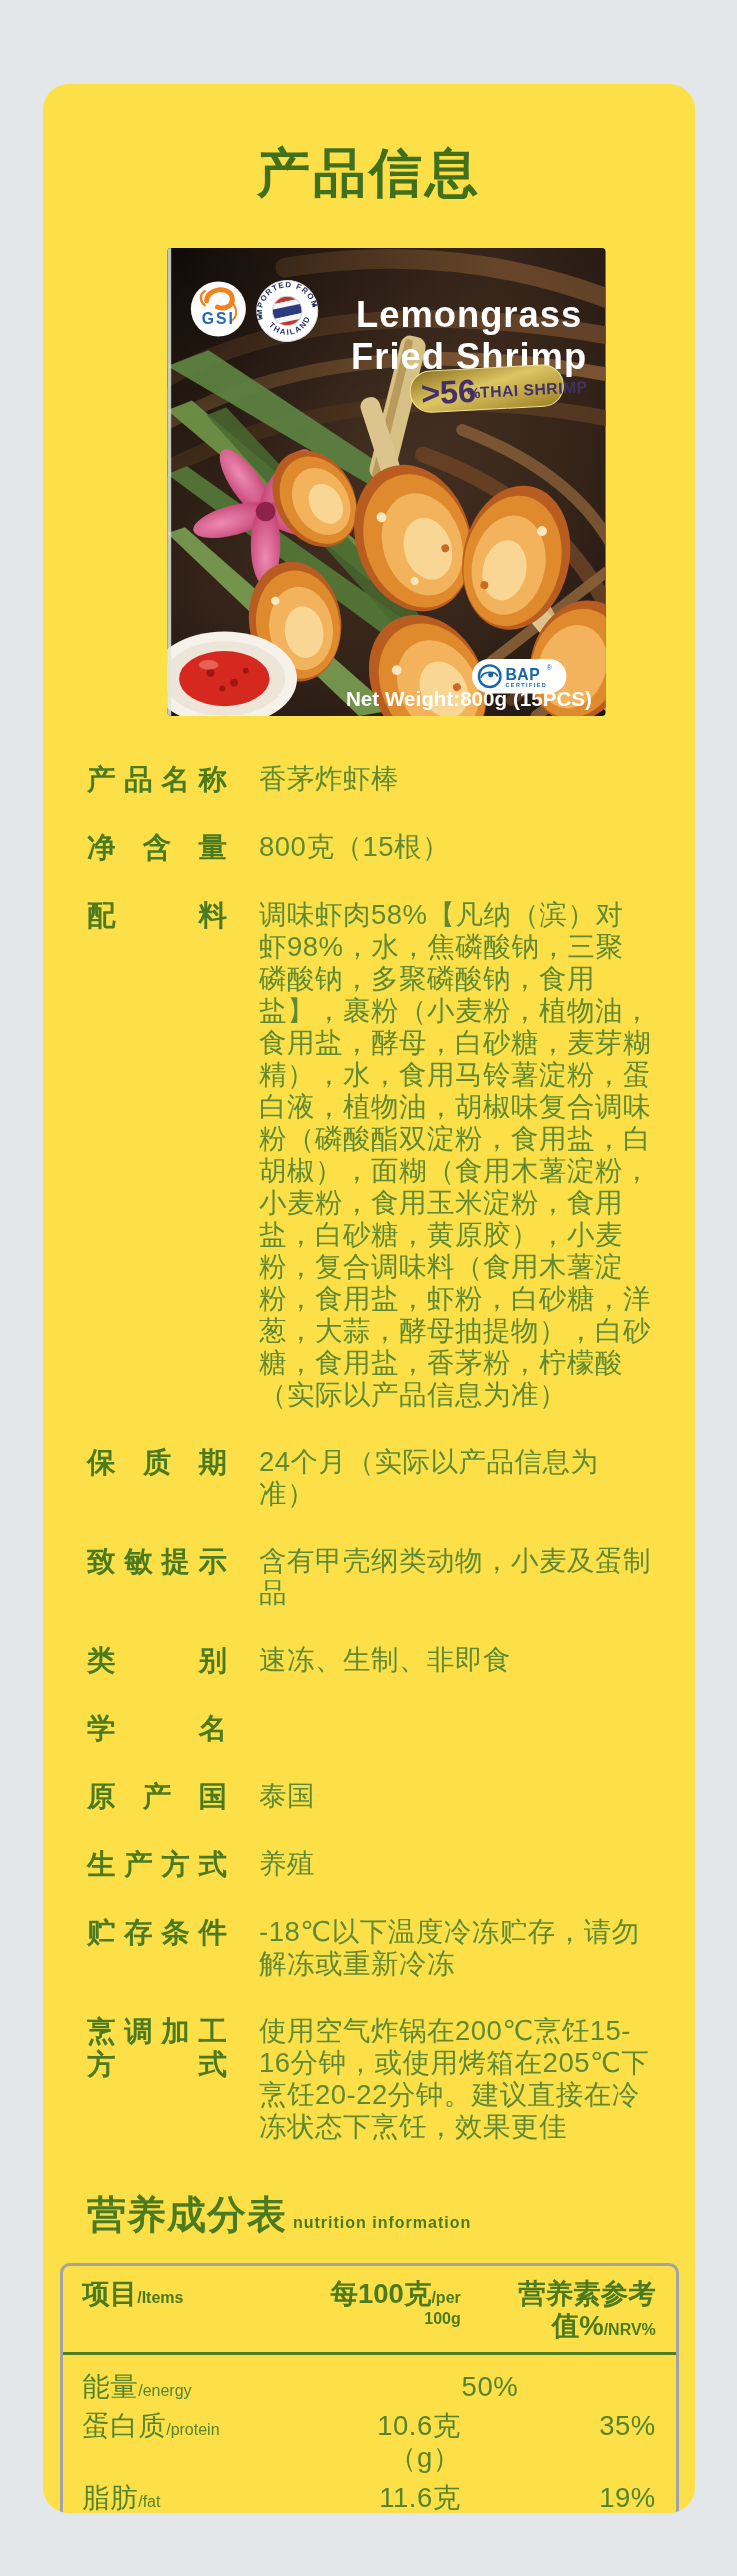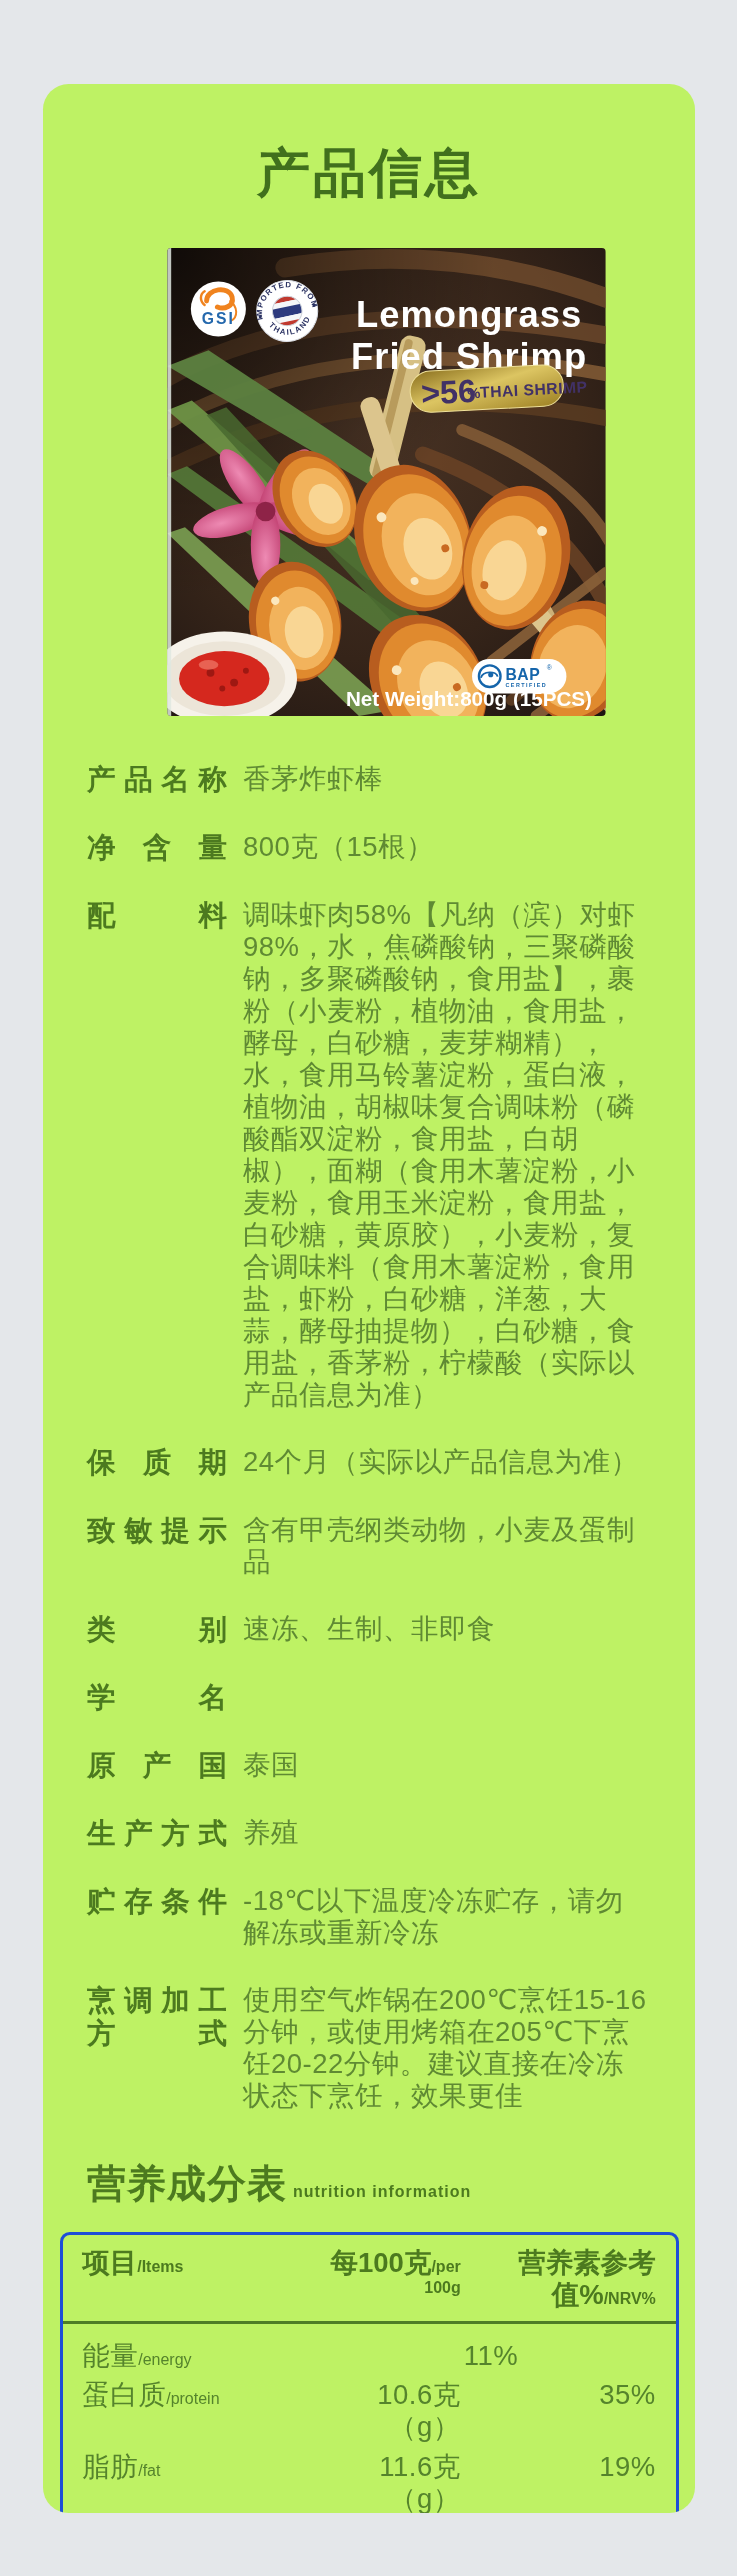--- a/index.html
+++ b/index.html
@@ -12,7 +12,7 @@
   .card{
     margin:84px 43px 0;
     height:2429px;
-    background:#bef264;
+    background:#fde047;
     border-radius:25.6px;
     box-sizing:border-box;
     padding:61px 44px 23.6px;

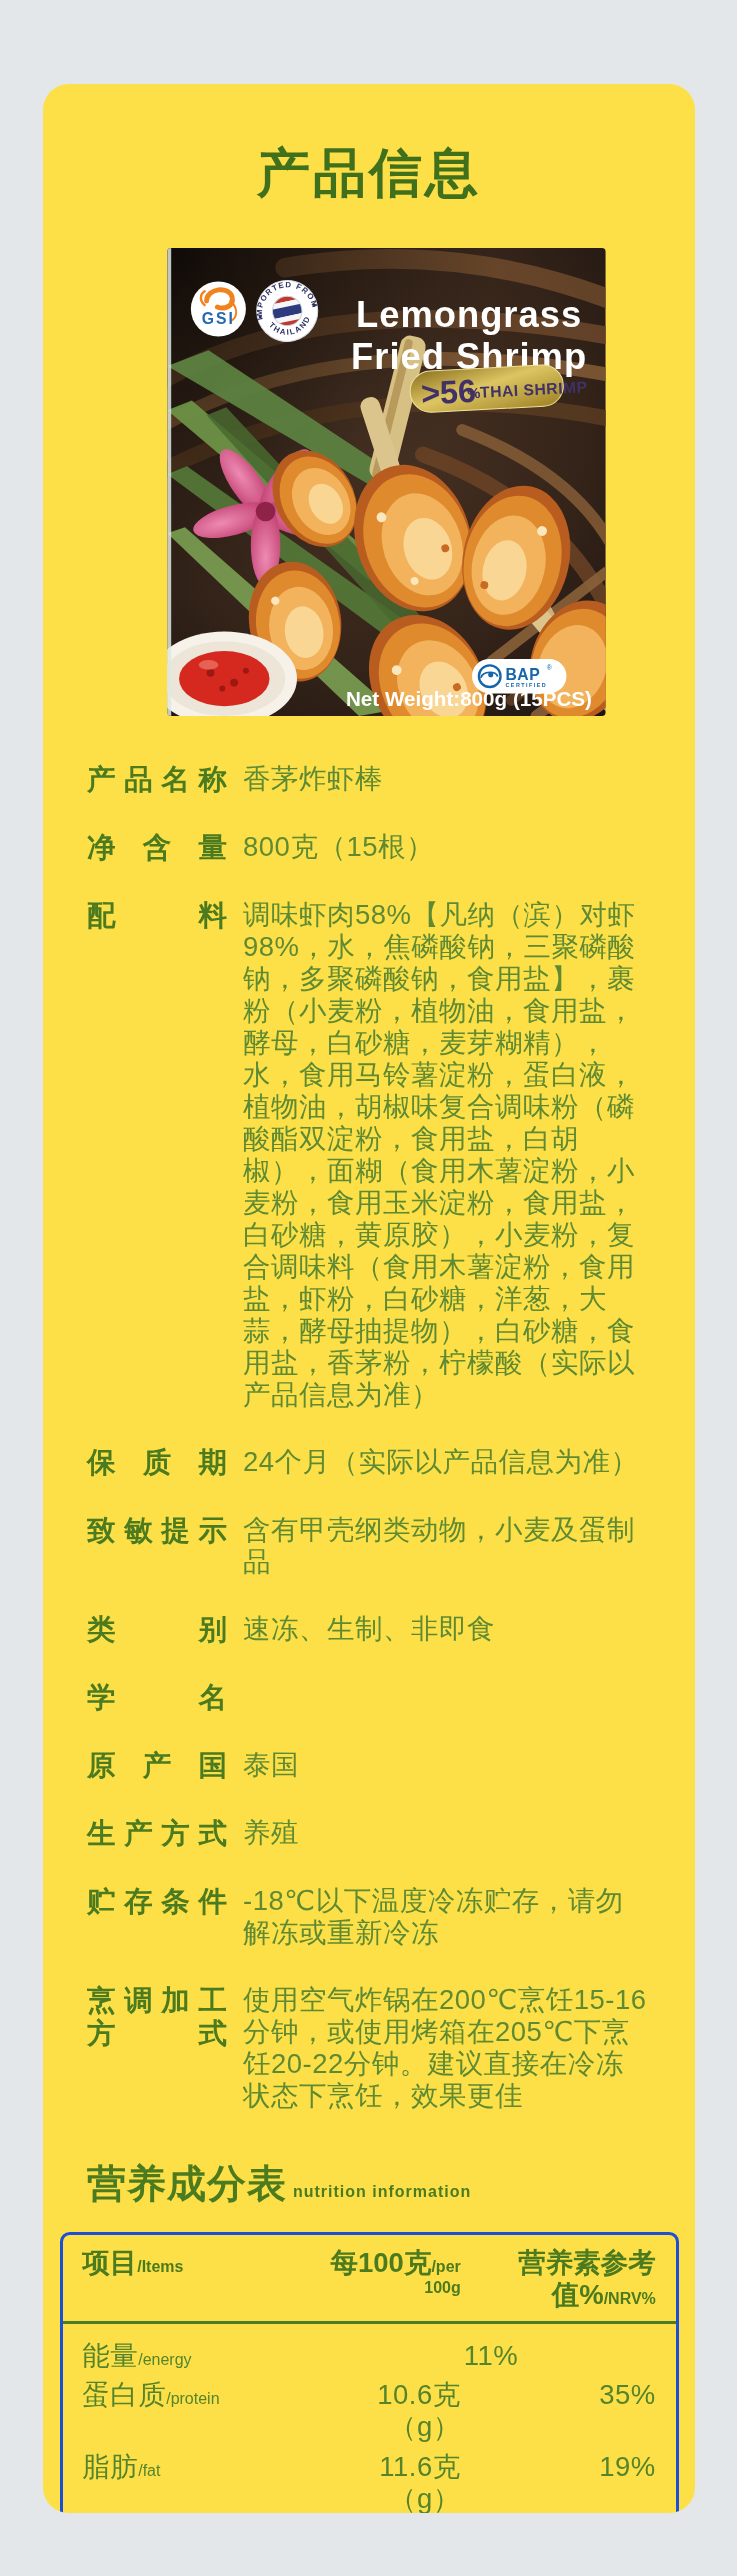--- a/index.html
+++ b/index.html
@@ -34,7 +34,7 @@
   .d-row:last-child{margin-bottom:0;}
   .d-label{
     width:140px;min-width:140px;
-    margin-right:16px;
+    margin-right:32px;
     font-size:28.5px;font-weight:bold;color:#4c7a1f;
     line-height:33px;
     text-align:justify;text-align-last:justify;

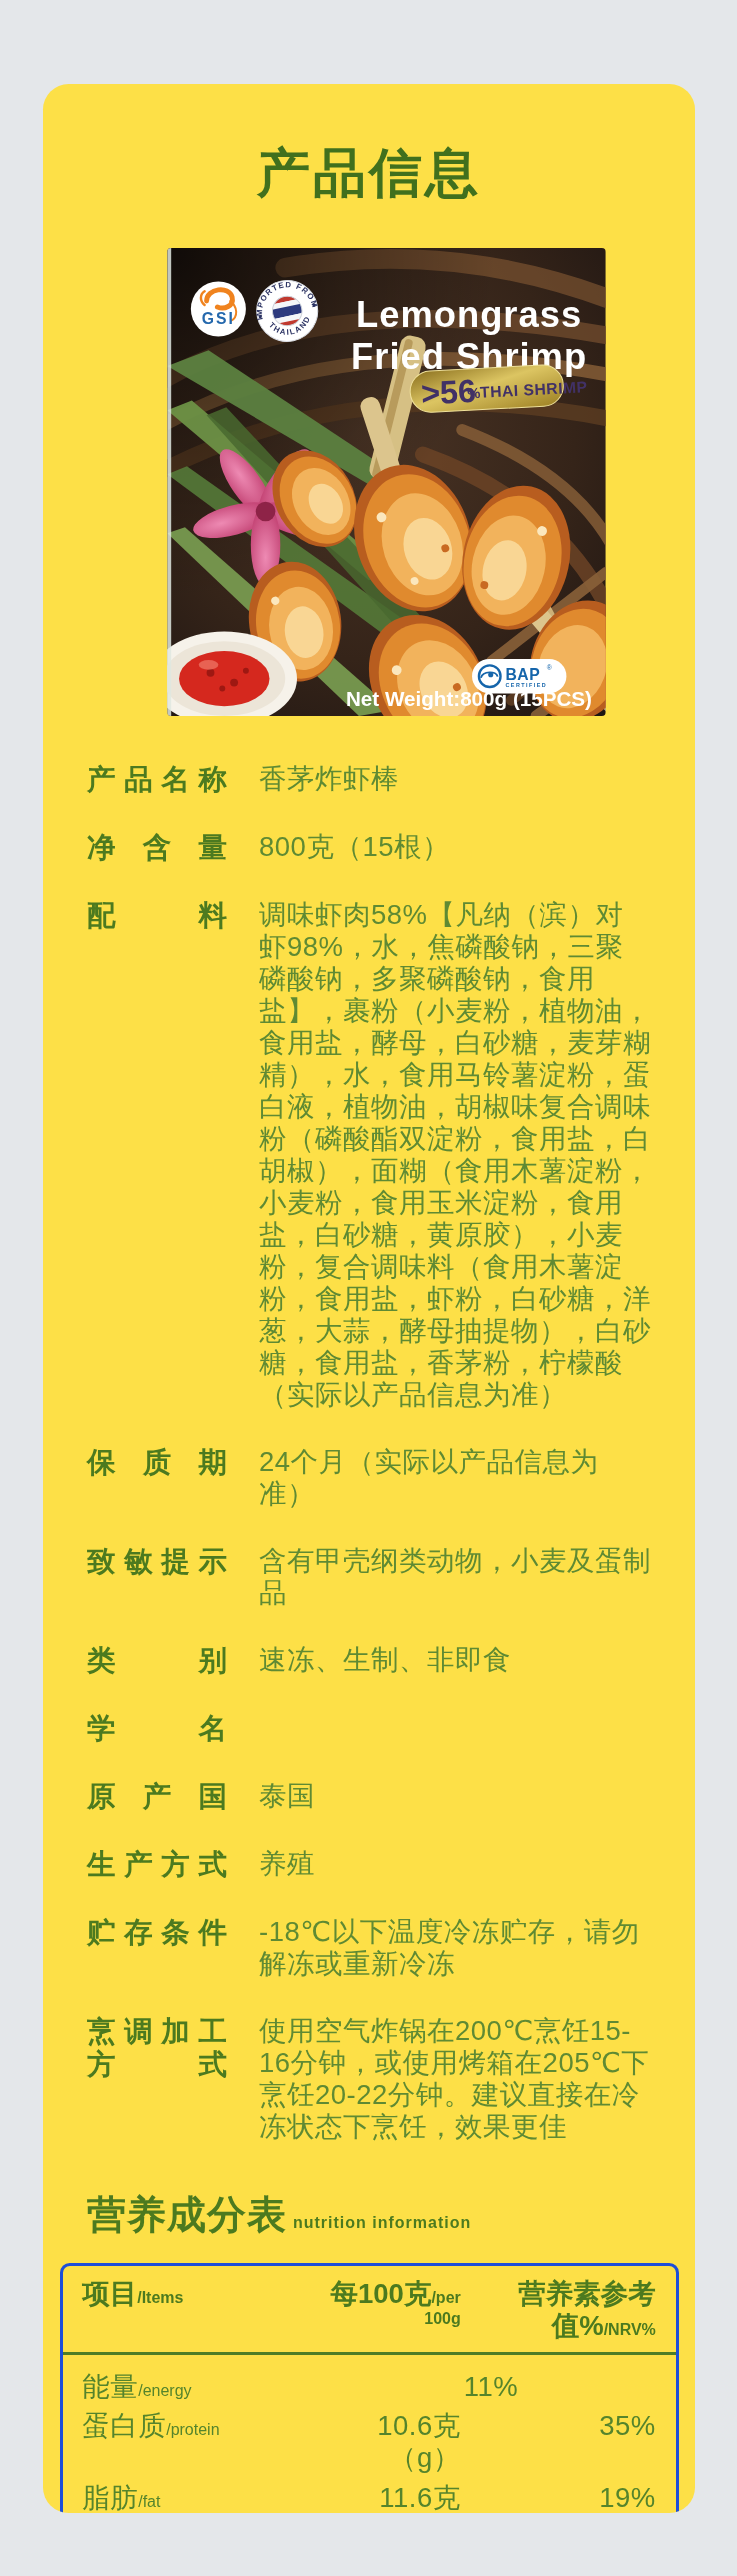--- a/index.html
+++ b/index.html
@@ -55,7 +55,7 @@
   .nutri-title .en{margin-left:5.9px;}
   .nutri-table{
     margin:21.6px -27.5px 0;
-    border:3px solid #1d4ed8;
+    border:3px solid #a3a3a3;
     border-radius:9.8px;
     overflow:hidden;
   }

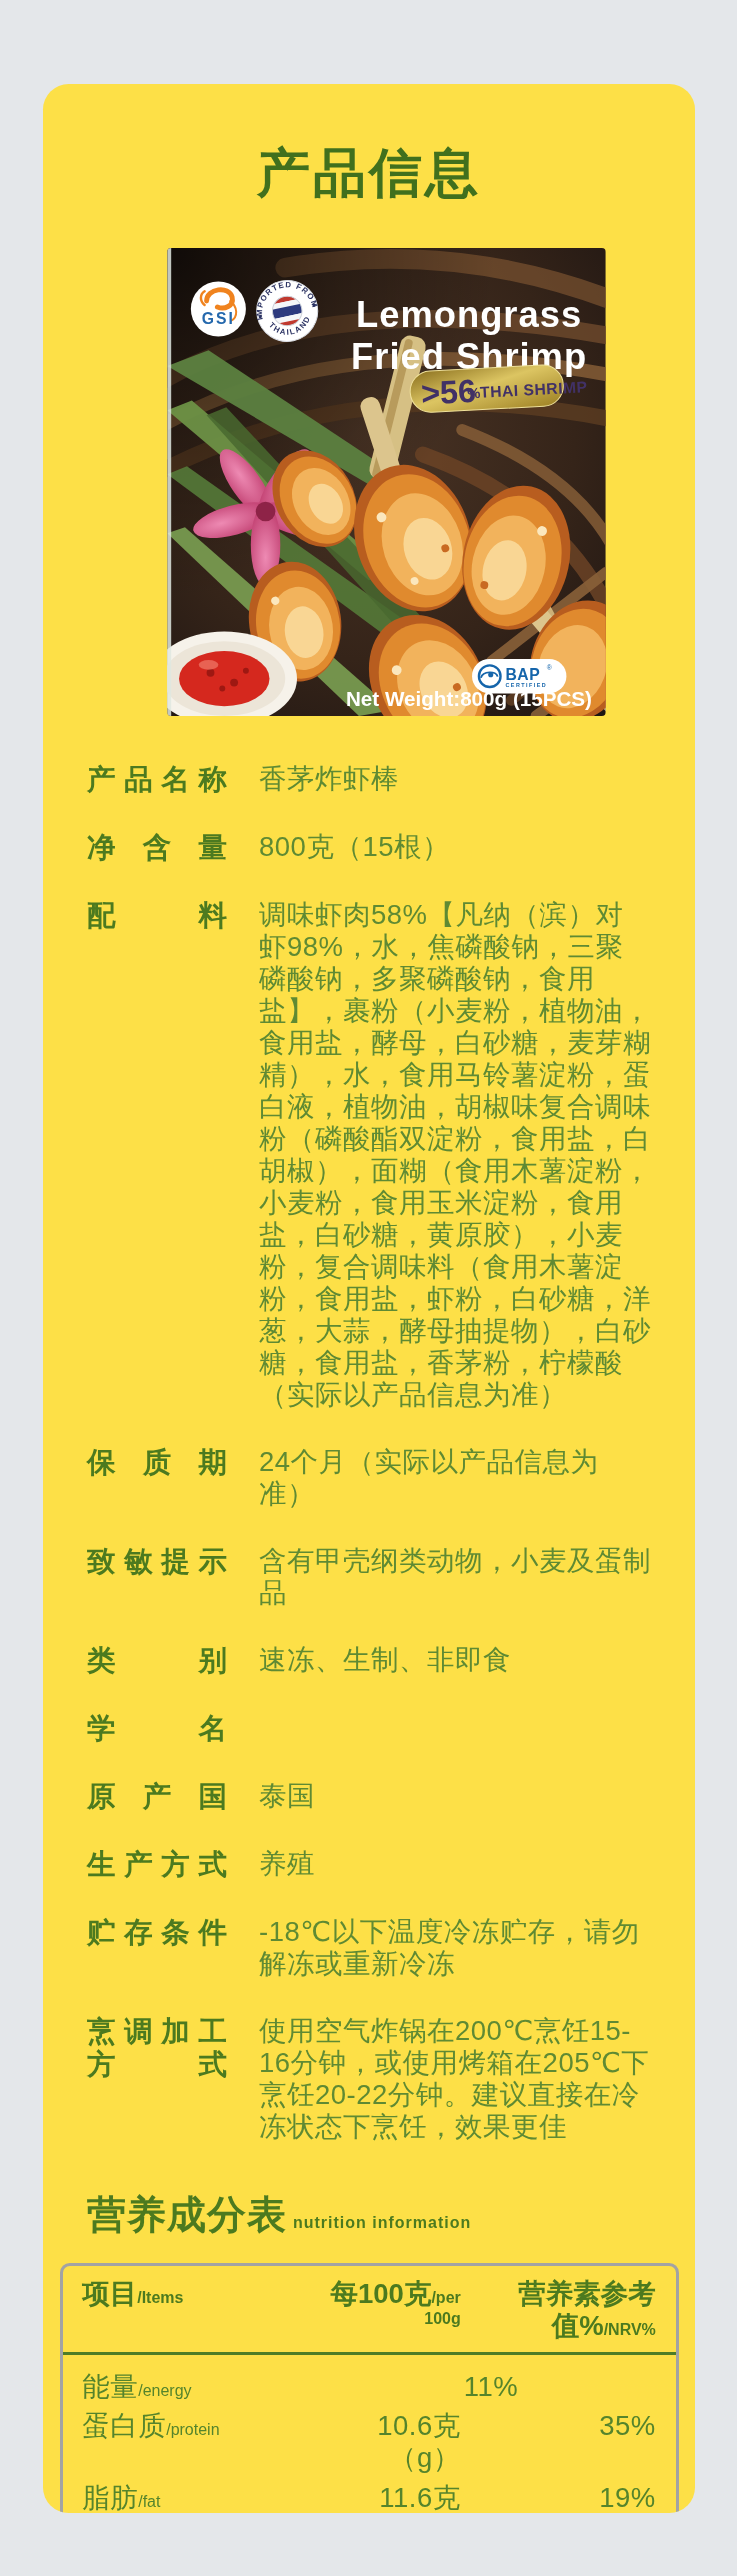--- a/index.html
+++ b/index.html
@@ -342,7 +342,7 @@
     <div class="nt-body">
       <div class="nt-row">
         <div class="c1"><span class="zh">能量</span><span class="en">/energy</span></div>
-        <div class="c3"><span class="zh">11%</span></div>
+        <div class="c3"><span class="zh">50%</span></div>
       </div>
       <div class="nt-row">
         <div class="c1"><span class="zh">蛋白质</span><span class="en">/protein</span></div>

